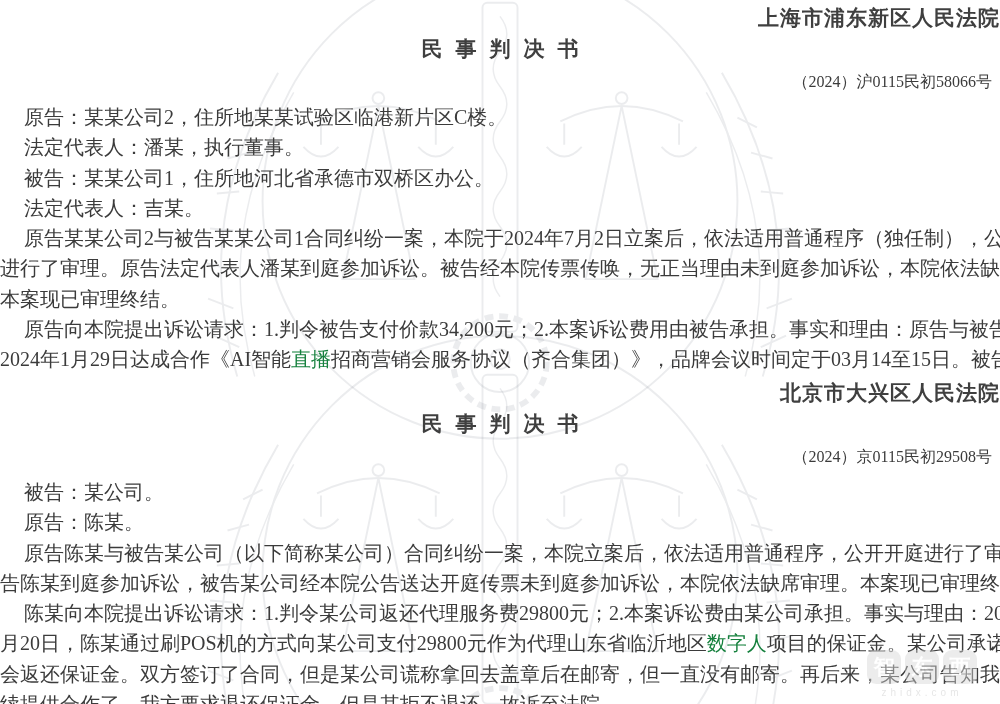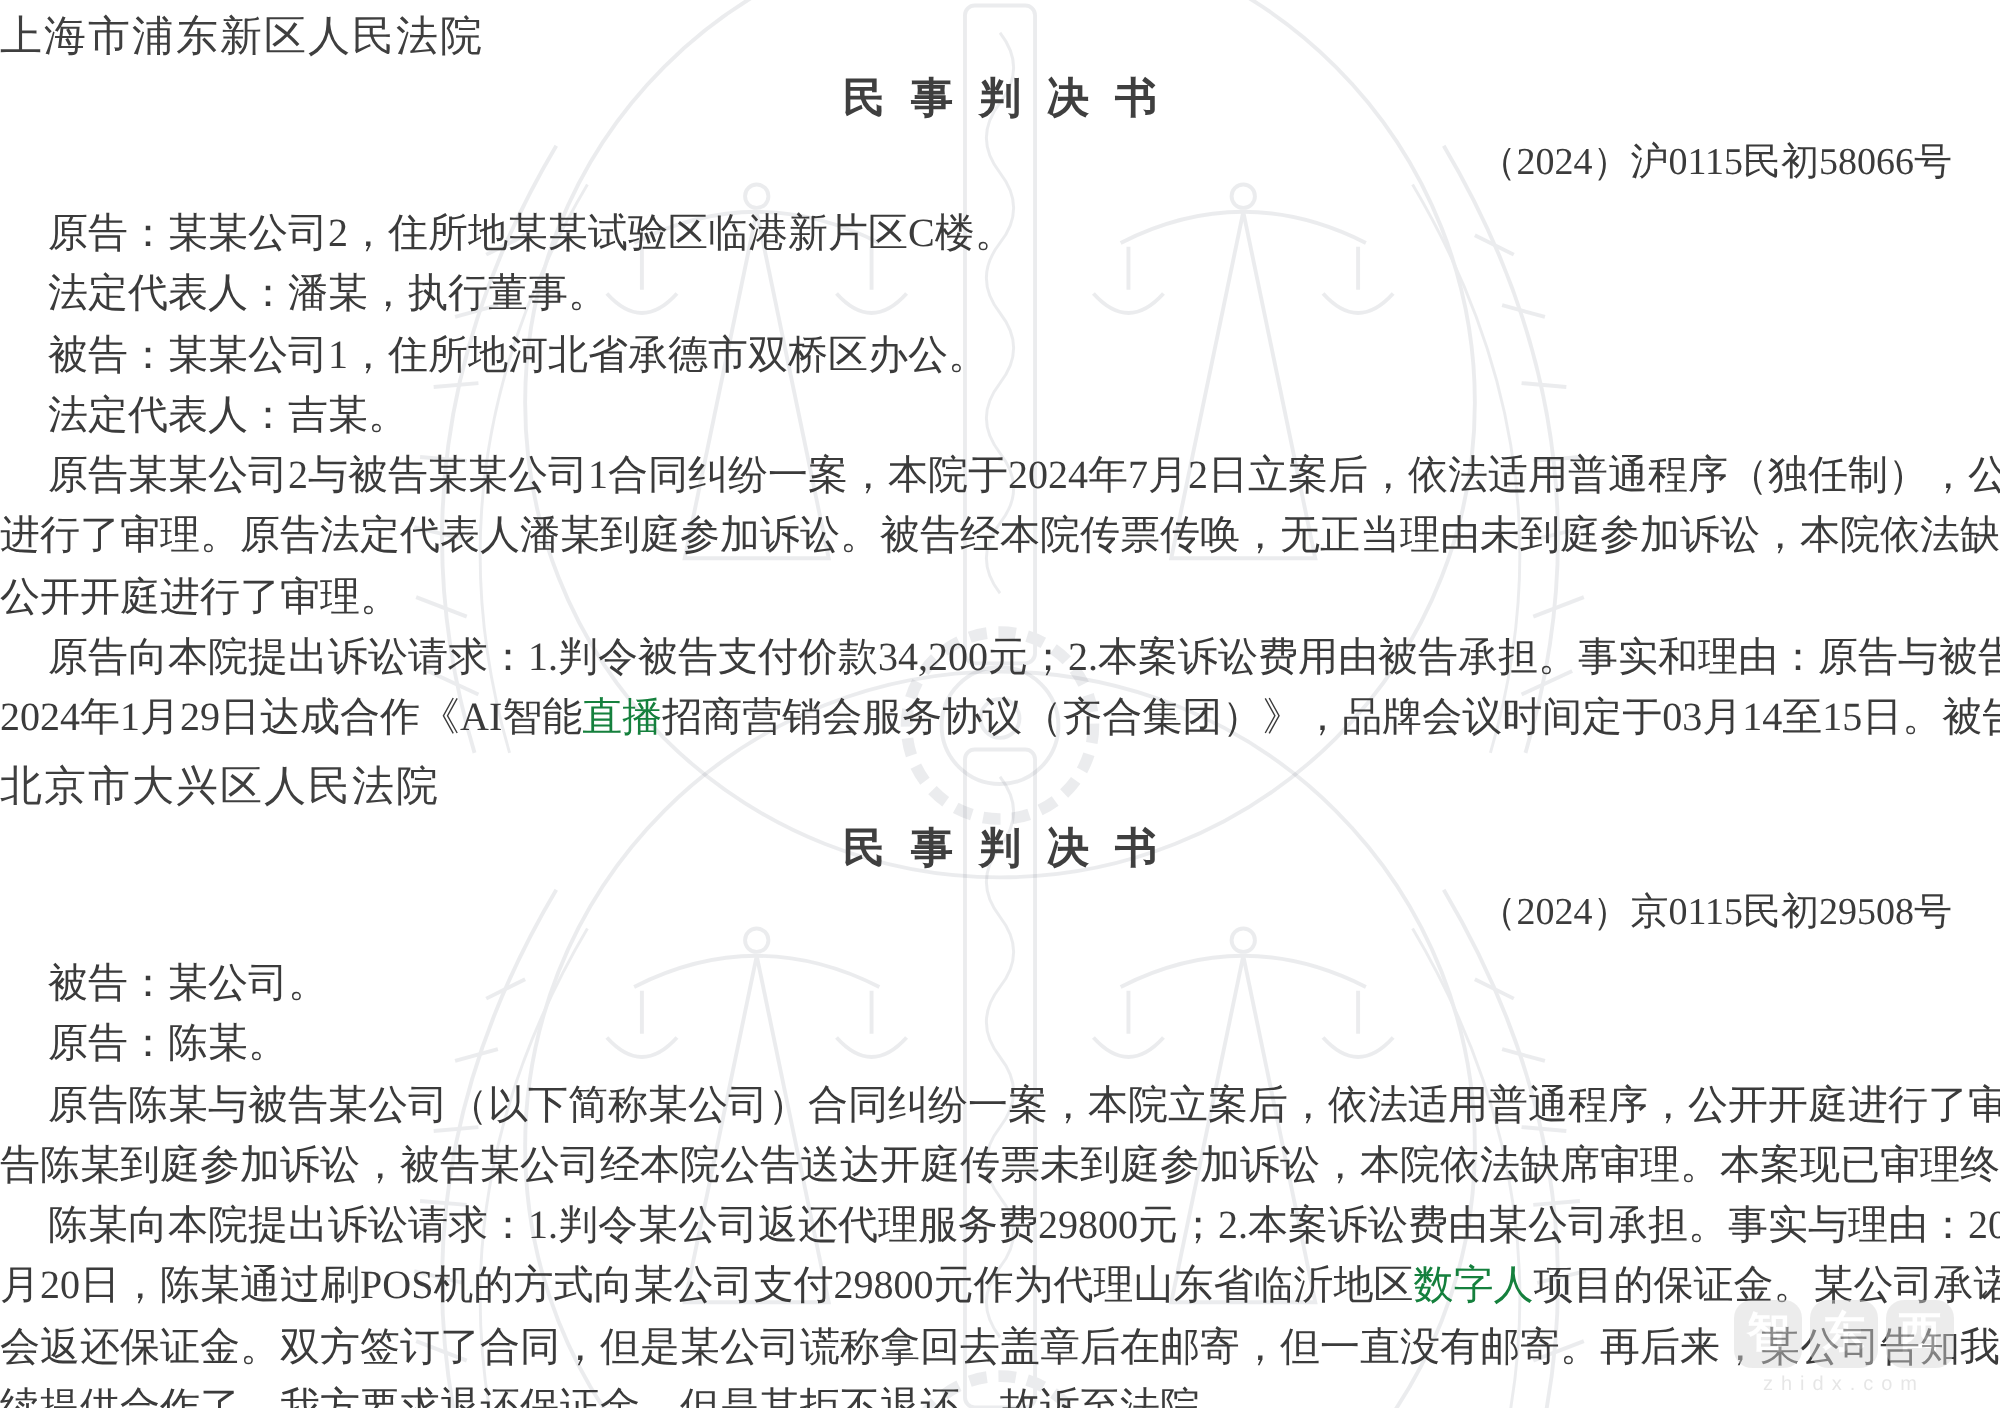--- a/index.html
+++ b/index.html
@@ -15,7 +15,7 @@
   .doc-1{top:4px;}
   .doc-2{top:379px;}
   .court{
-    margin:0;text-align:left;font-size:21px;font-weight:400;
+    margin:0;text-align:right;font-size:21px;font-weight:700;
     line-height:28px;letter-spacing:1px;color:#3f3f3f;
   }
   .doctype{

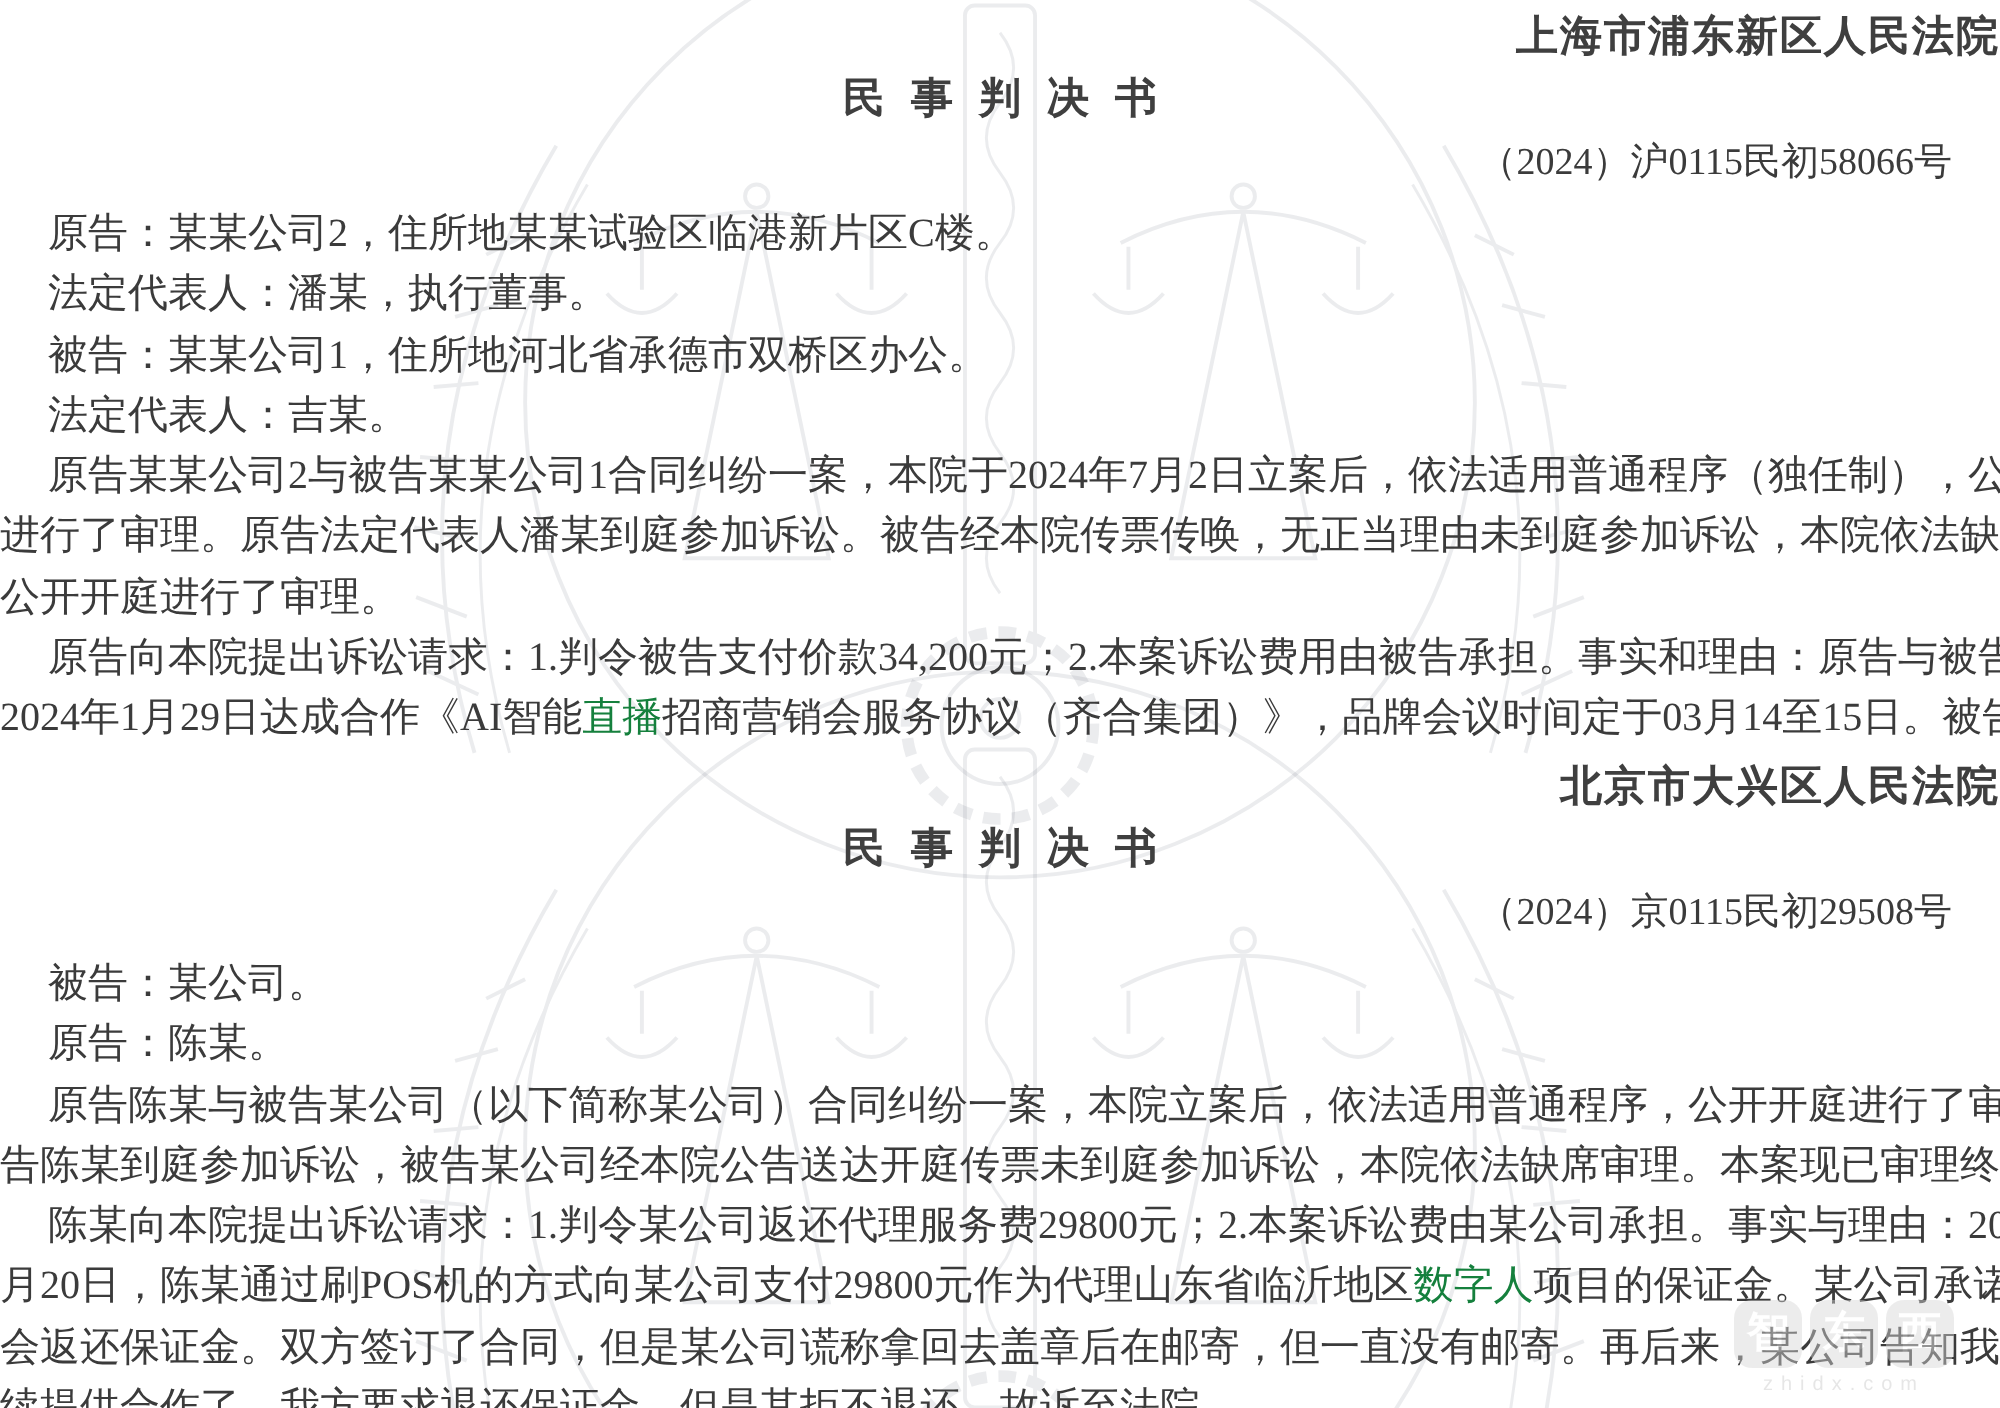--- a/index.html
+++ b/index.html
@@ -23,8 +23,8 @@
     line-height:27px;letter-spacing:13px;margin-left:13px;color:#3f3f3f;
   }
   .caseno{
-    margin-top:8px;text-align:right;padding-right:24px;
-    font-size:19px;line-height:22px;
+    margin-top:8px;text-align:right;padding-right:8px;
+    font-size:16px;line-height:22px;
   }
   .docbody{margin-top:9px;}
   .line{

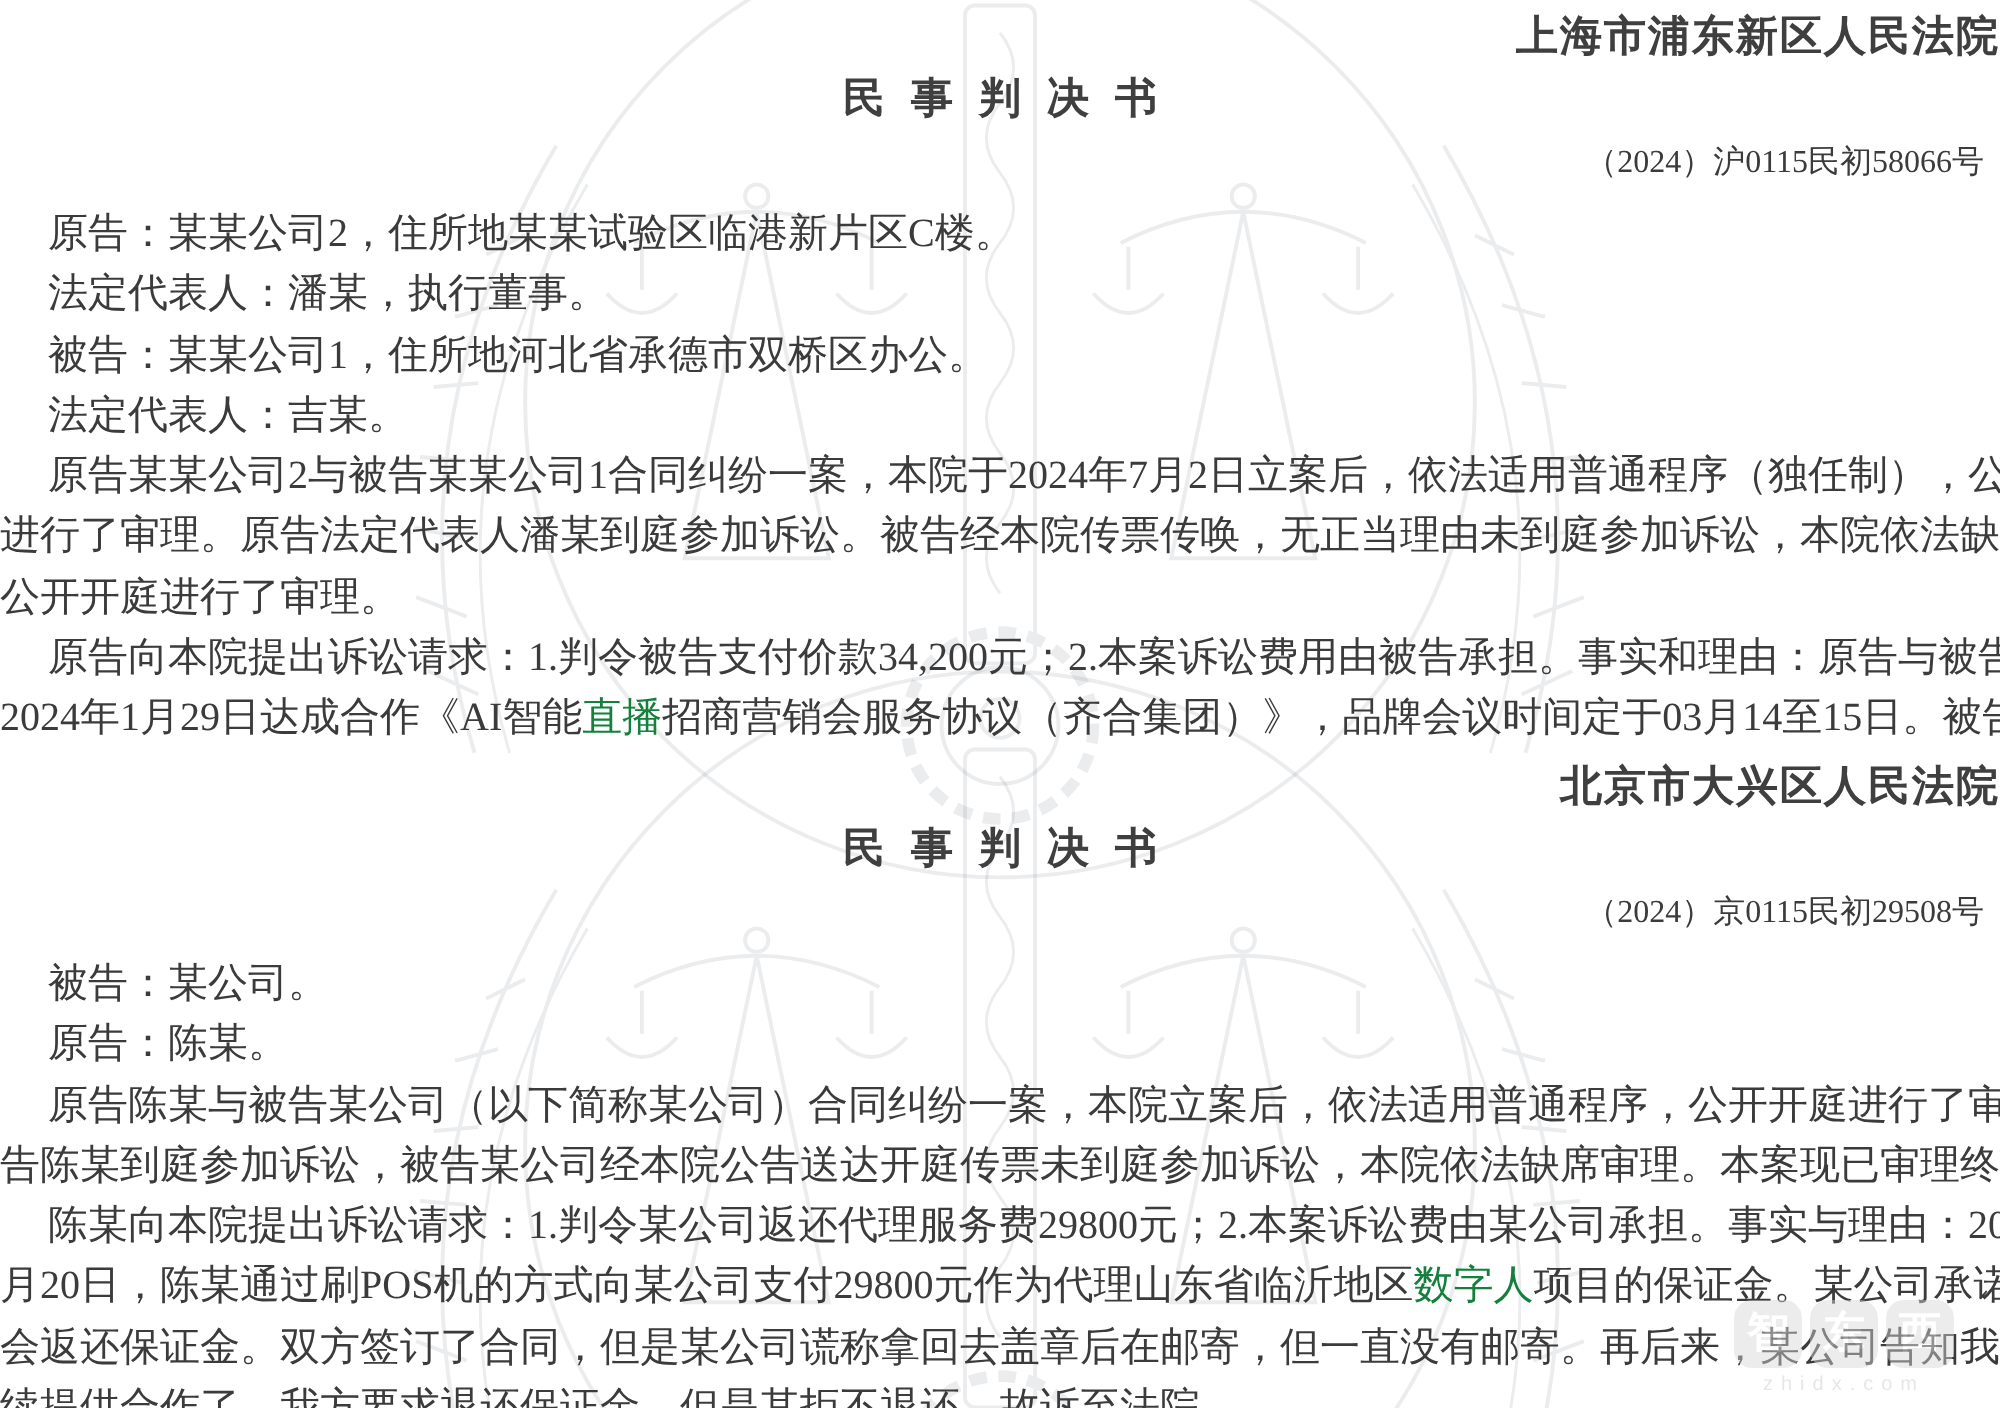--- a/index.html
+++ b/index.html
@@ -111,7 +111,7 @@
         <div class="line indent"><span class="run">法定代表人：吉某。</span></div>
         <div class="line indent"><span class="run">原告某某公司2与被告某某公司1合同纠纷一案，本院于2024年7月2日立案后，依法适用普通程序（独任制），公开开庭</span></div>
         <div class="line"><span class="run">进行了审理。原告法定代表人潘某到庭参加诉讼。被告经本院传票传唤，无正当理由未到庭参加诉讼，本院依法缺席审理。</span></div>
-        <div class="line"><span class="run">公开开庭进行了审理。</span></div>
+        <div class="line"><span class="run">本案现已审理终结。</span></div>
         <div class="line indent"><span class="run">原告向本院提出诉讼请求：1.判令被告支付价款34,200元；2.本案诉讼费用由被告承担。事实和理由：原告与被告于</span></div>
         <div class="line"><span class="run">2024年1月29日达成合作《AI智能</span><span class="run red">直播</span><span class="run">招商营销会服务协议（齐合集团）》，品牌会议时间定于03月14至15日。被告并于当日</span></div>
       </div>

